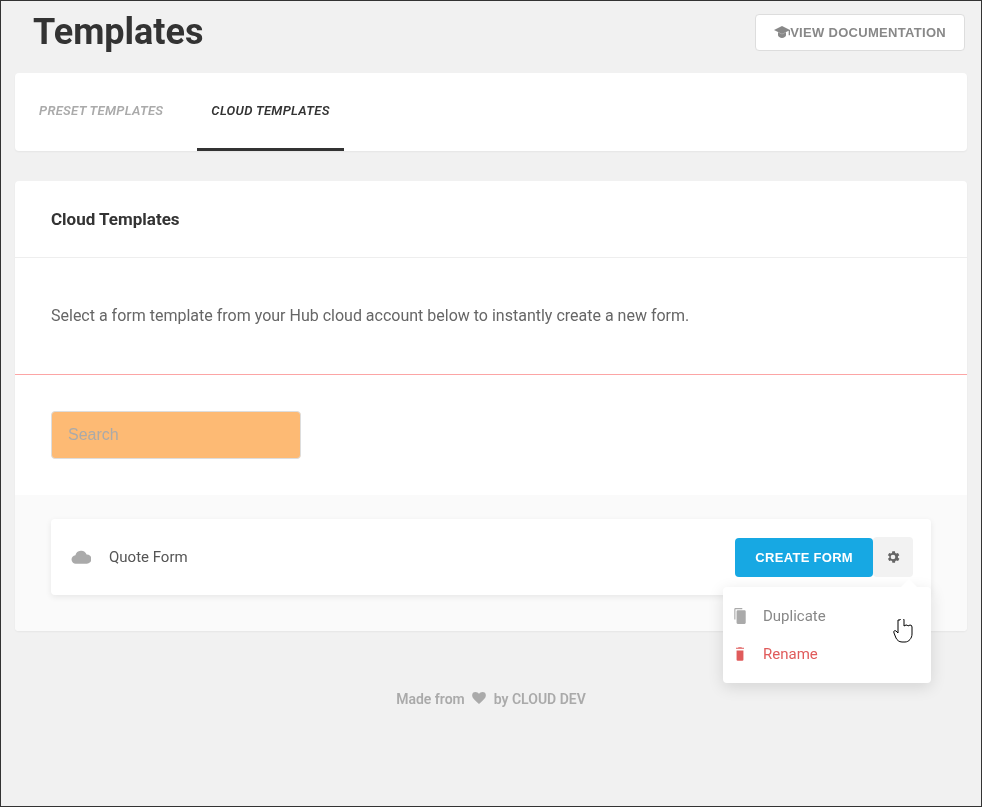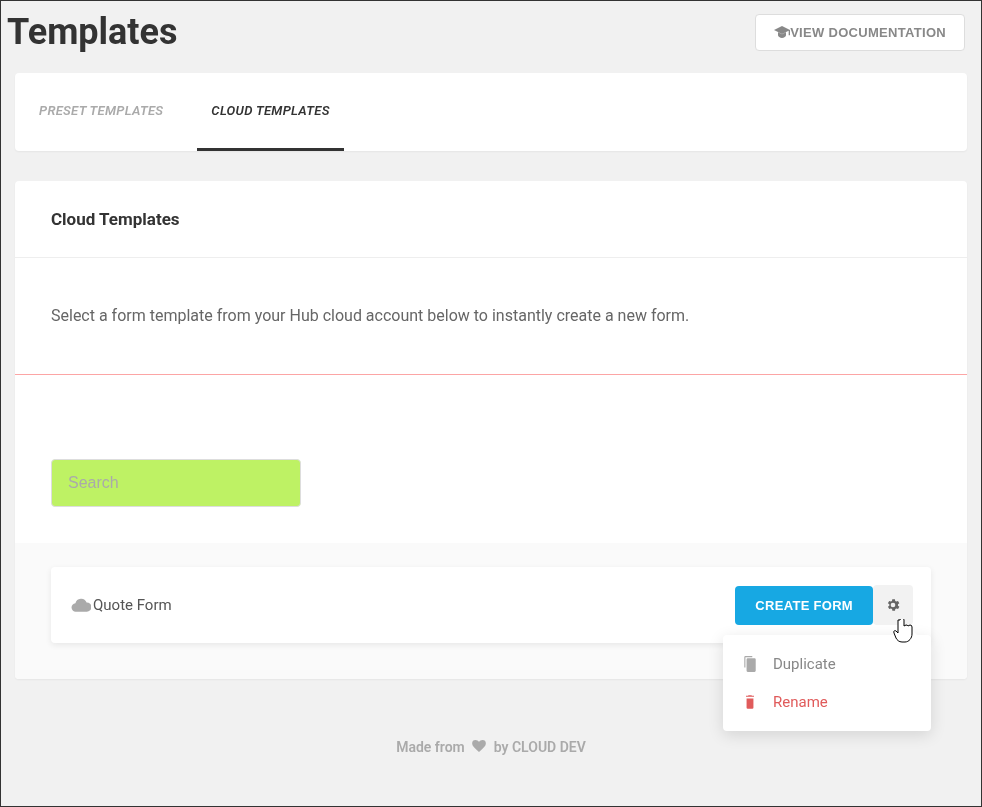--- a/index.html
+++ b/index.html
@@ -16,7 +16,7 @@
       display: flex;
       justify-content: space-between;
       align-items: center;
-      padding: 10px 16px 20px 6px;
+      padding: 10px 16px 20px 32px;
     }
     .page-title {
       font-size: 36px;

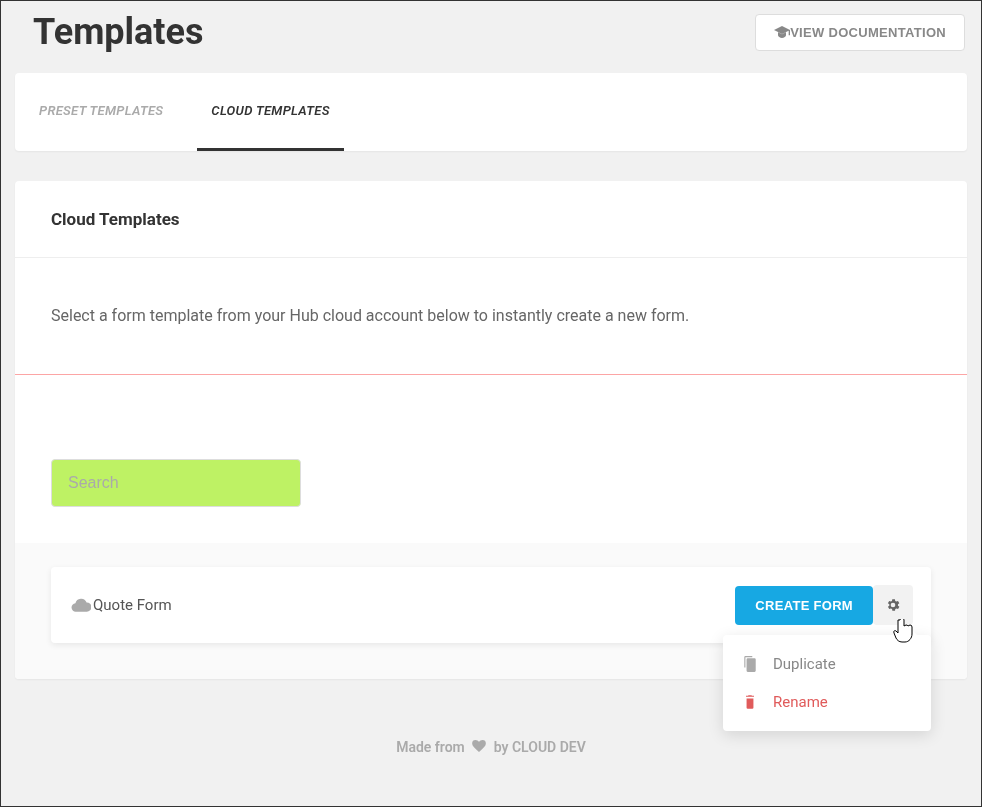--- a/index.html
+++ b/index.html
@@ -88,11 +88,10 @@
       height: 48px;
       border: 1px solid #ddd;
       border-radius: 4px;
-      background: #bef264;
+      background: #fdba74;
       padding: 0 16px;
       font-size: 16px;
       color: #333;
-      margin-top: 48px;
     }
     .search-input::placeholder { color: #aaa; }
     .template-outer {

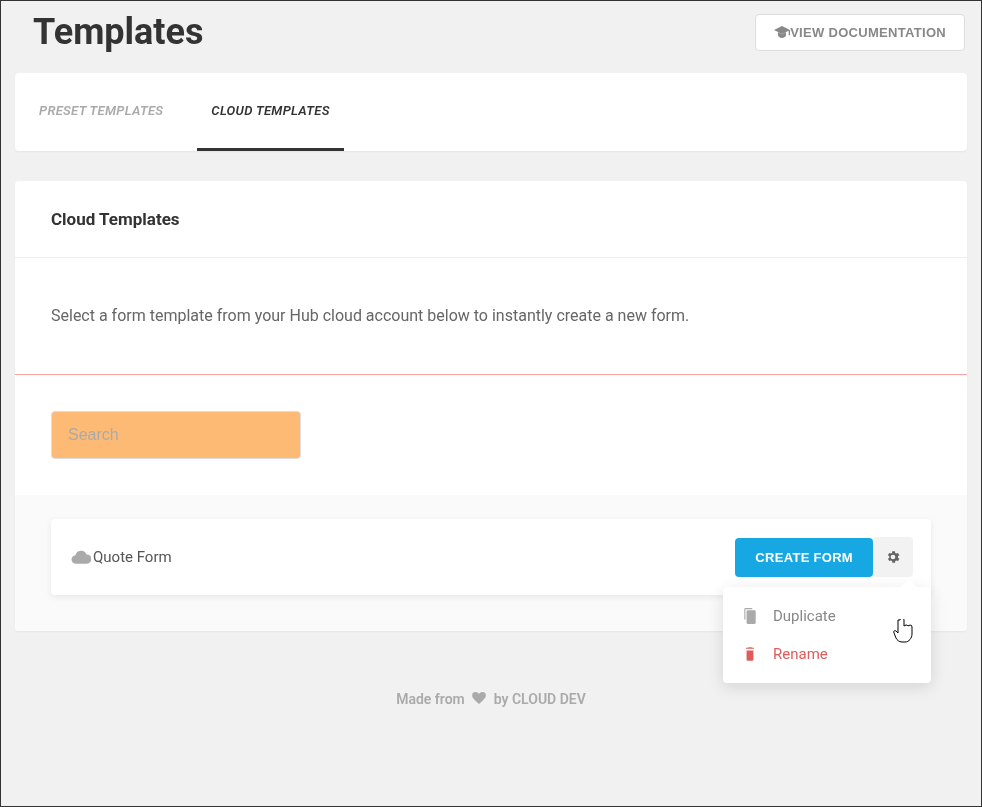--- a/index.html
+++ b/index.html
@@ -114,7 +114,7 @@
       flex: 1;
       display: flex;
       align-items: center;
-      gap: 2px;
+      gap: 18px;
     }
     .create-btn {
       background: #17a8e3;

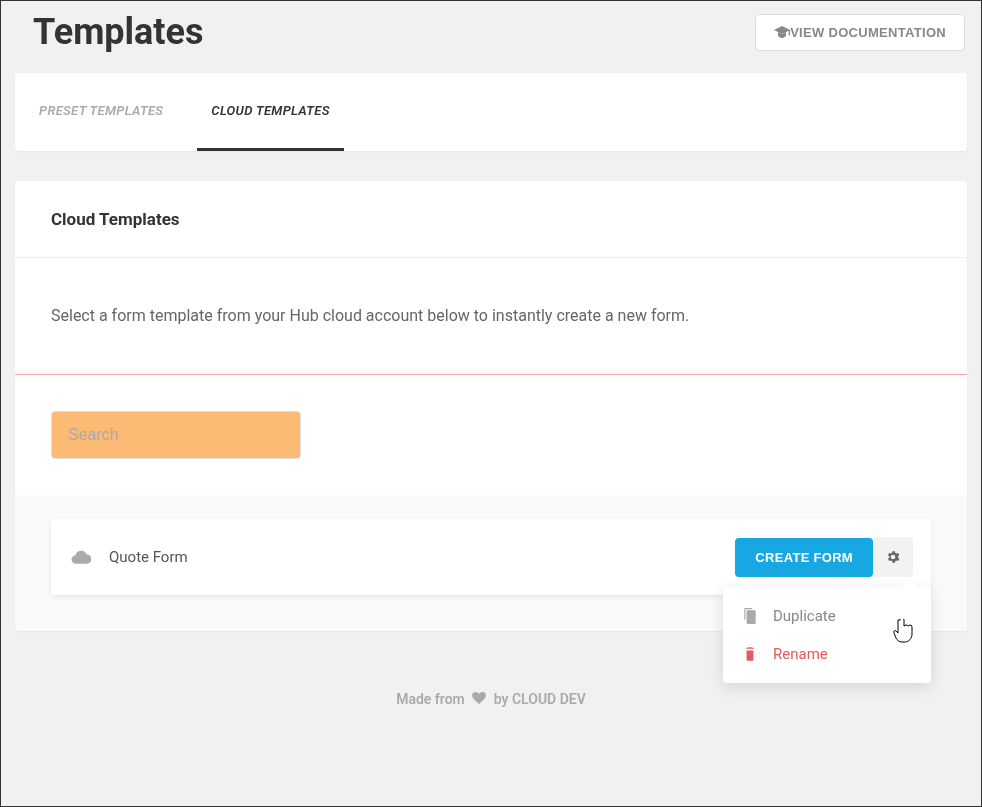--- a/index.html
+++ b/index.html
@@ -159,7 +159,7 @@
       border-bottom: 8px solid #fff;
     }
     .dropdown-item {
-      padding: 10px 20px;
+      padding: 10px 10px;
       font-size: 15px;
       color: #888;
       display: flex;

